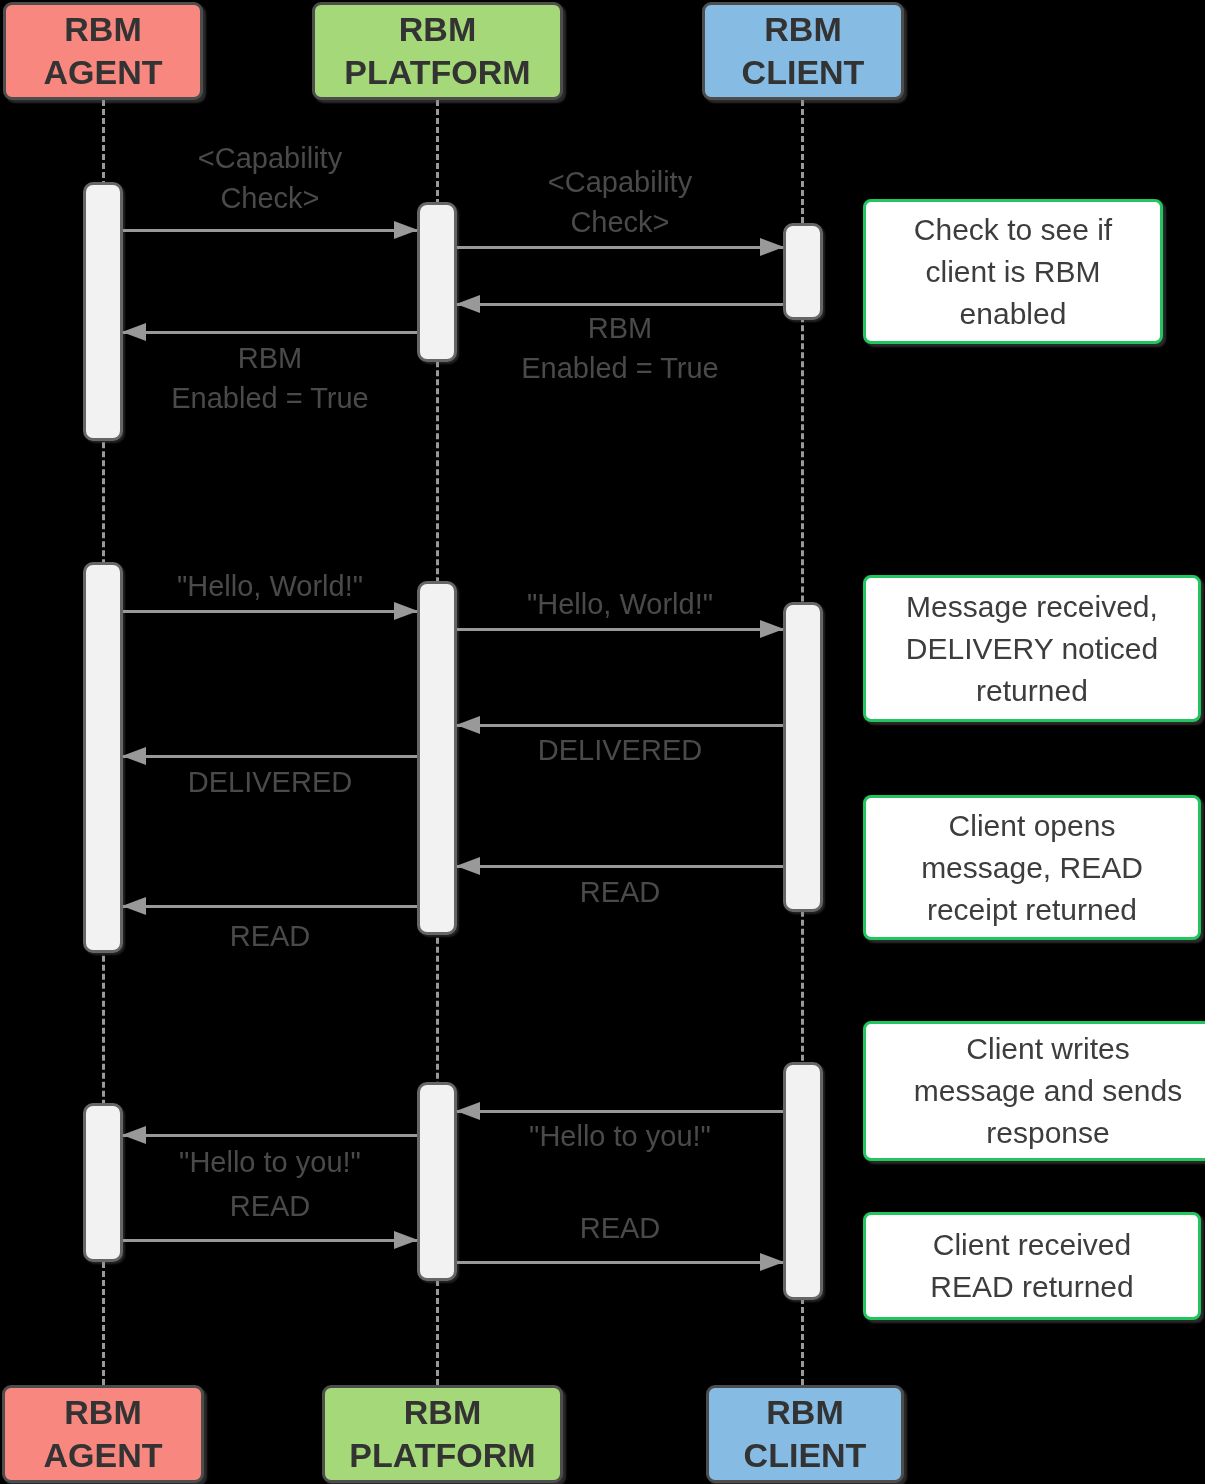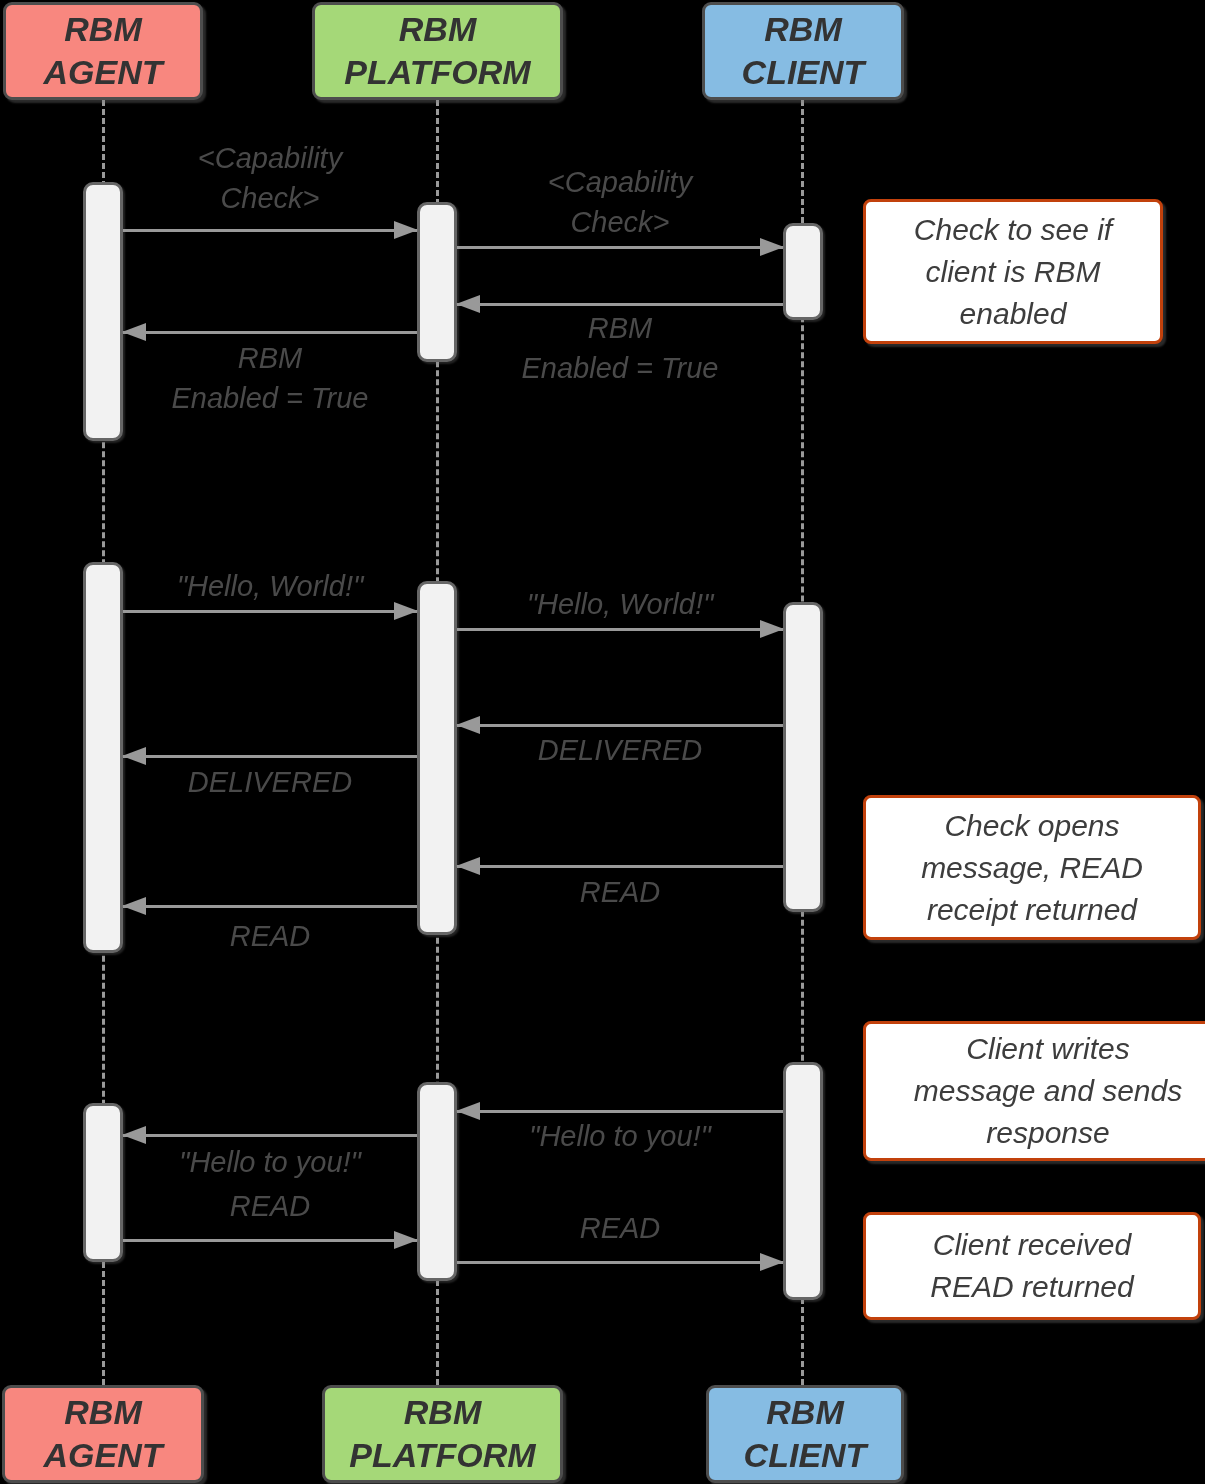--- a/index.html
+++ b/index.html
@@ -5,7 +5,7 @@
   * { box-sizing: border-box; margin: 0; padding: 0; }
   html,body { background:#000; }
   body { font-family: "Liberation Sans", sans-serif; }
-  .canvas { position:relative; width:1205px; height:1484px; background:#000; overflow:hidden;font-style:italic; }
+  .canvas { position:relative; width:1205px; height:1484px; background:#000; overflow:hidden; }
 
   .actor {
     position:absolute; height:98px;

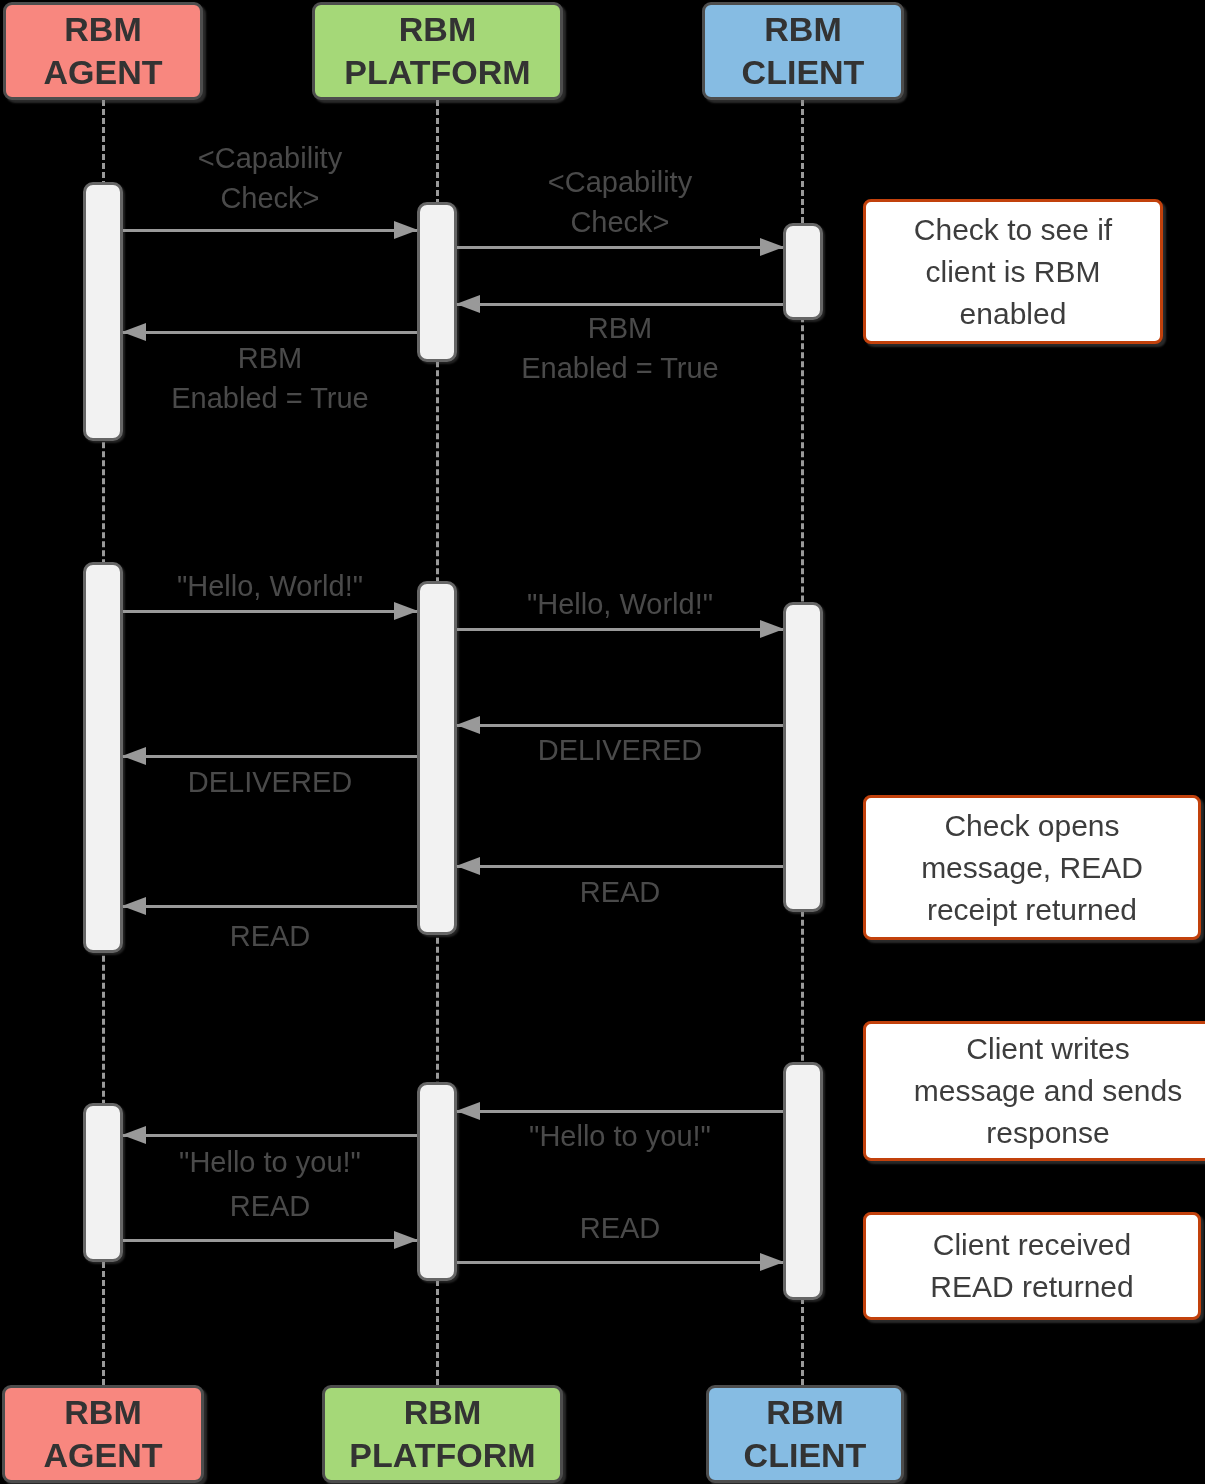--- a/index.html
+++ b/index.html
@@ -49,7 +49,7 @@
 
   .note {
     position:absolute; background:#fff;
-    border:3px solid #c2410c; border-radius:8px;
+    border:3px solid #22c55e; border-radius:8px;
     display:flex; align-items:center; justify-content:center;
     text-align:center; white-space:pre-line;
     font-size:30px; line-height:42px; color:#3d3d3d;

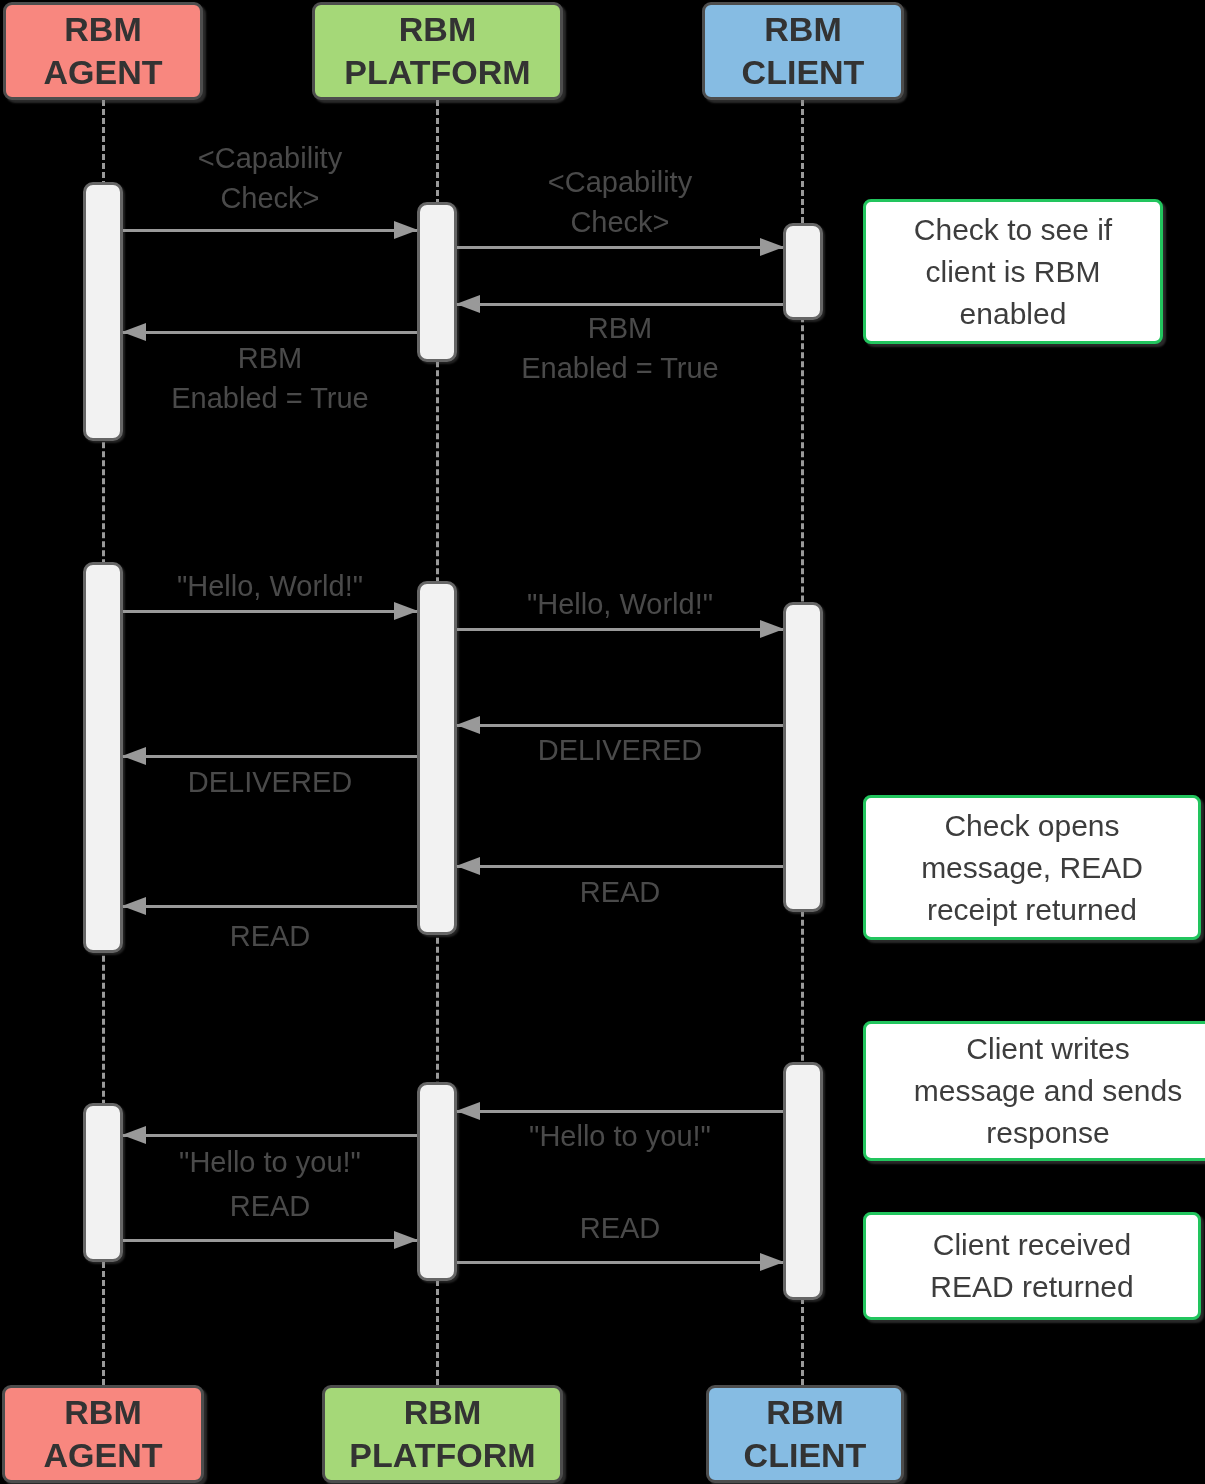--- a/index.html
+++ b/index.html
@@ -145,6 +145,9 @@
   <div class="note" style="left:863px;top:199px;width:300px;height:145px;">Check to see if
 client is RBM
 enabled</div>
+  <div class="note" style="left:863px;top:575px;width:338px;height:147px;">Message received,
+DELIVERY noticed
+returned</div>
   <div class="note" style="left:863px;top:795px;width:338px;height:145px;">Check opens
 message, READ
 receipt returned</div>

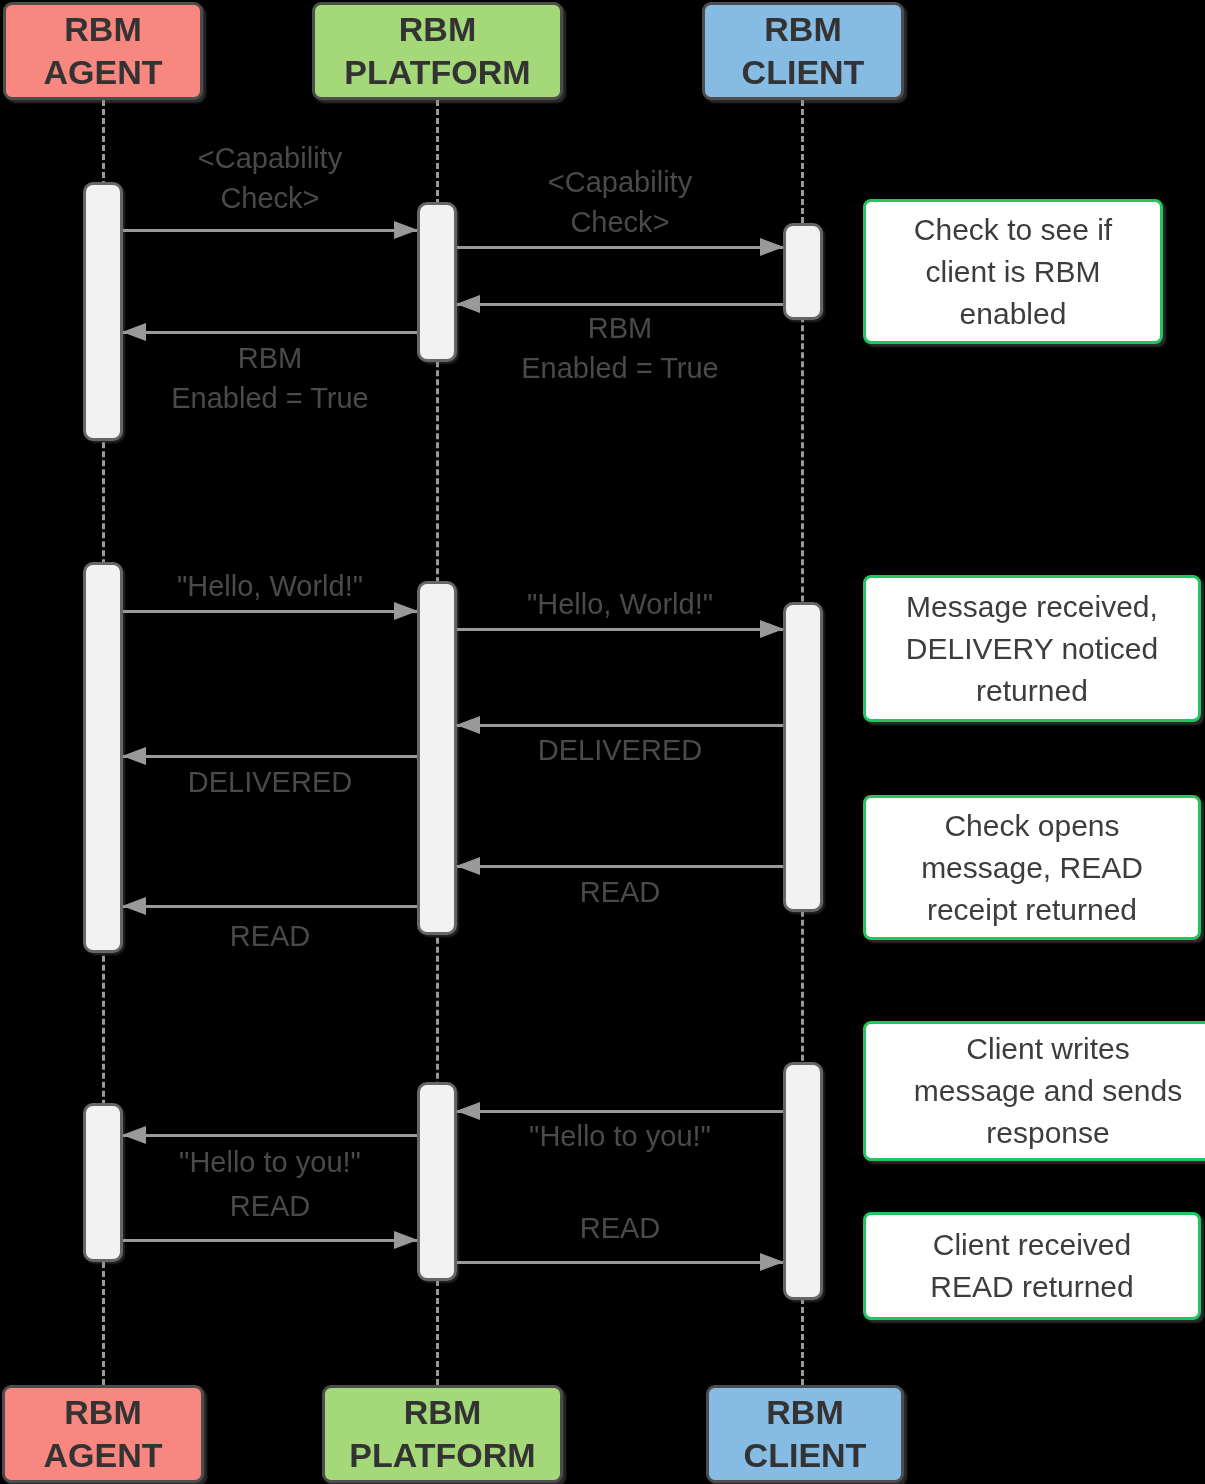--- a/index.html
+++ b/index.html
@@ -148,7 +148,7 @@
   <div class="note" style="left:863px;top:575px;width:338px;height:147px;">Message received,
 DELIVERY noticed
 returned</div>
-  <div class="note" style="left:863px;top:795px;width:338px;height:145px;">Check opens
+  <div class="note" style="left:863px;top:795px;width:338px;height:145px;">Client opens
 message, READ
 receipt returned</div>
   <div class="note" style="left:863px;top:1021px;width:370px;height:140px;">Client writes

